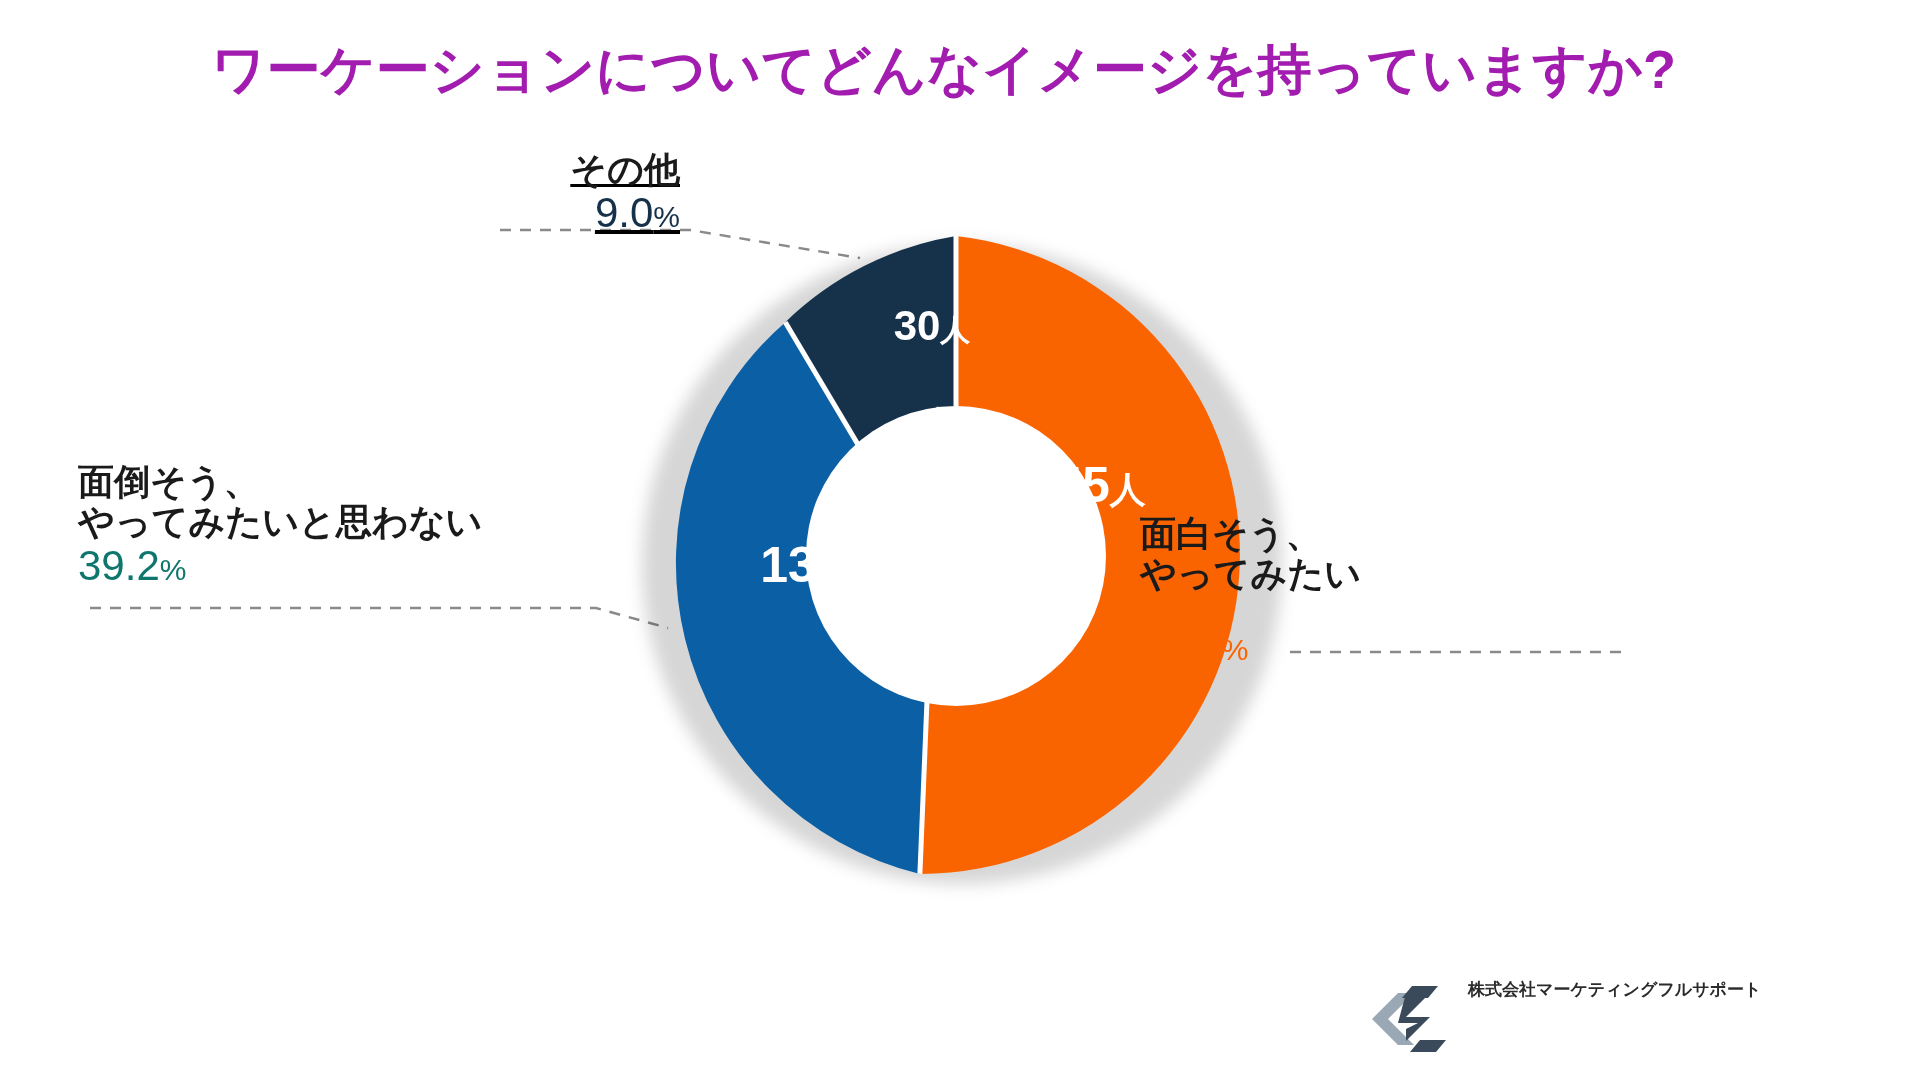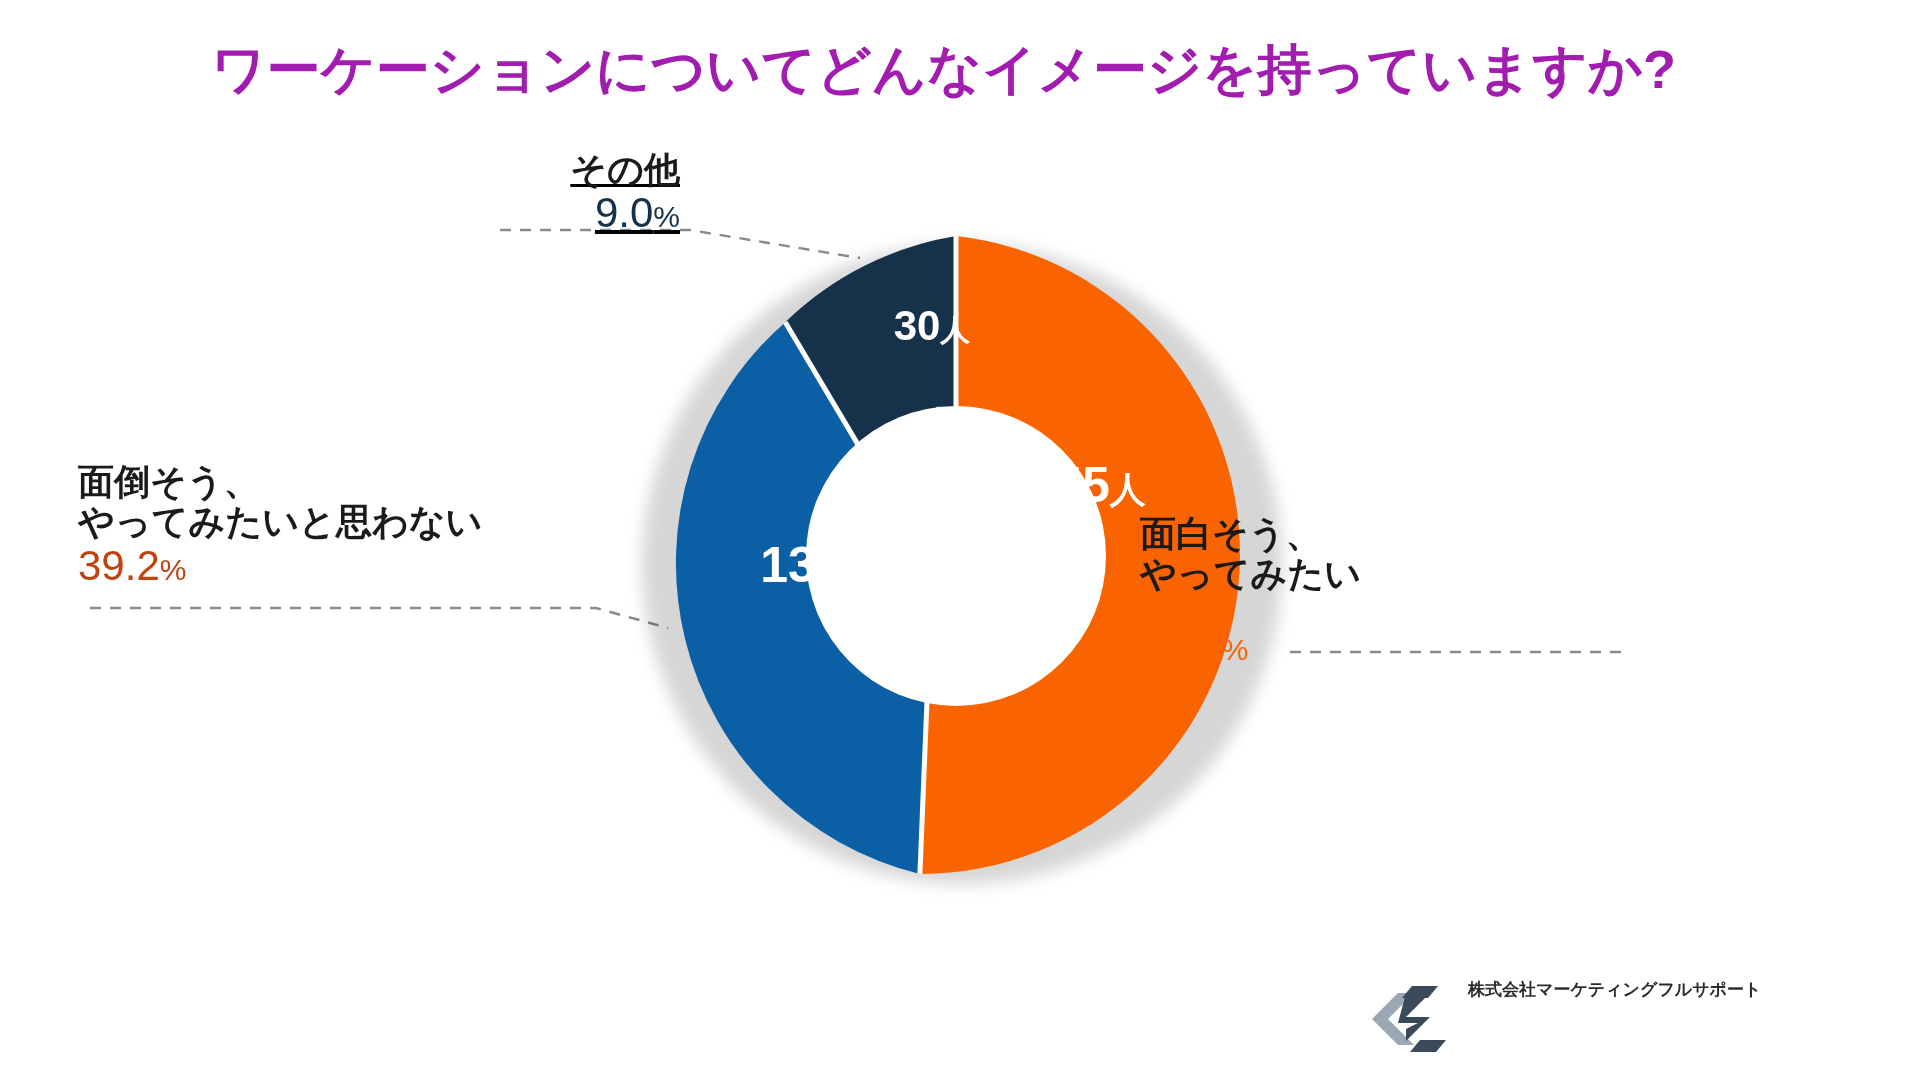--- a/index.html
+++ b/index.html
@@ -81,7 +81,7 @@
 
   
   #callout-left{ left:78px; top:462px; width:420px; text-align:left;}
-  #callout-left .cl-pct{color:#c2410c;}
+  #callout-left .cl-pct{color:#0f766e;}
 
   
   #callout-right{ left:1140px; top:514px; width:420px; text-align:left;}

